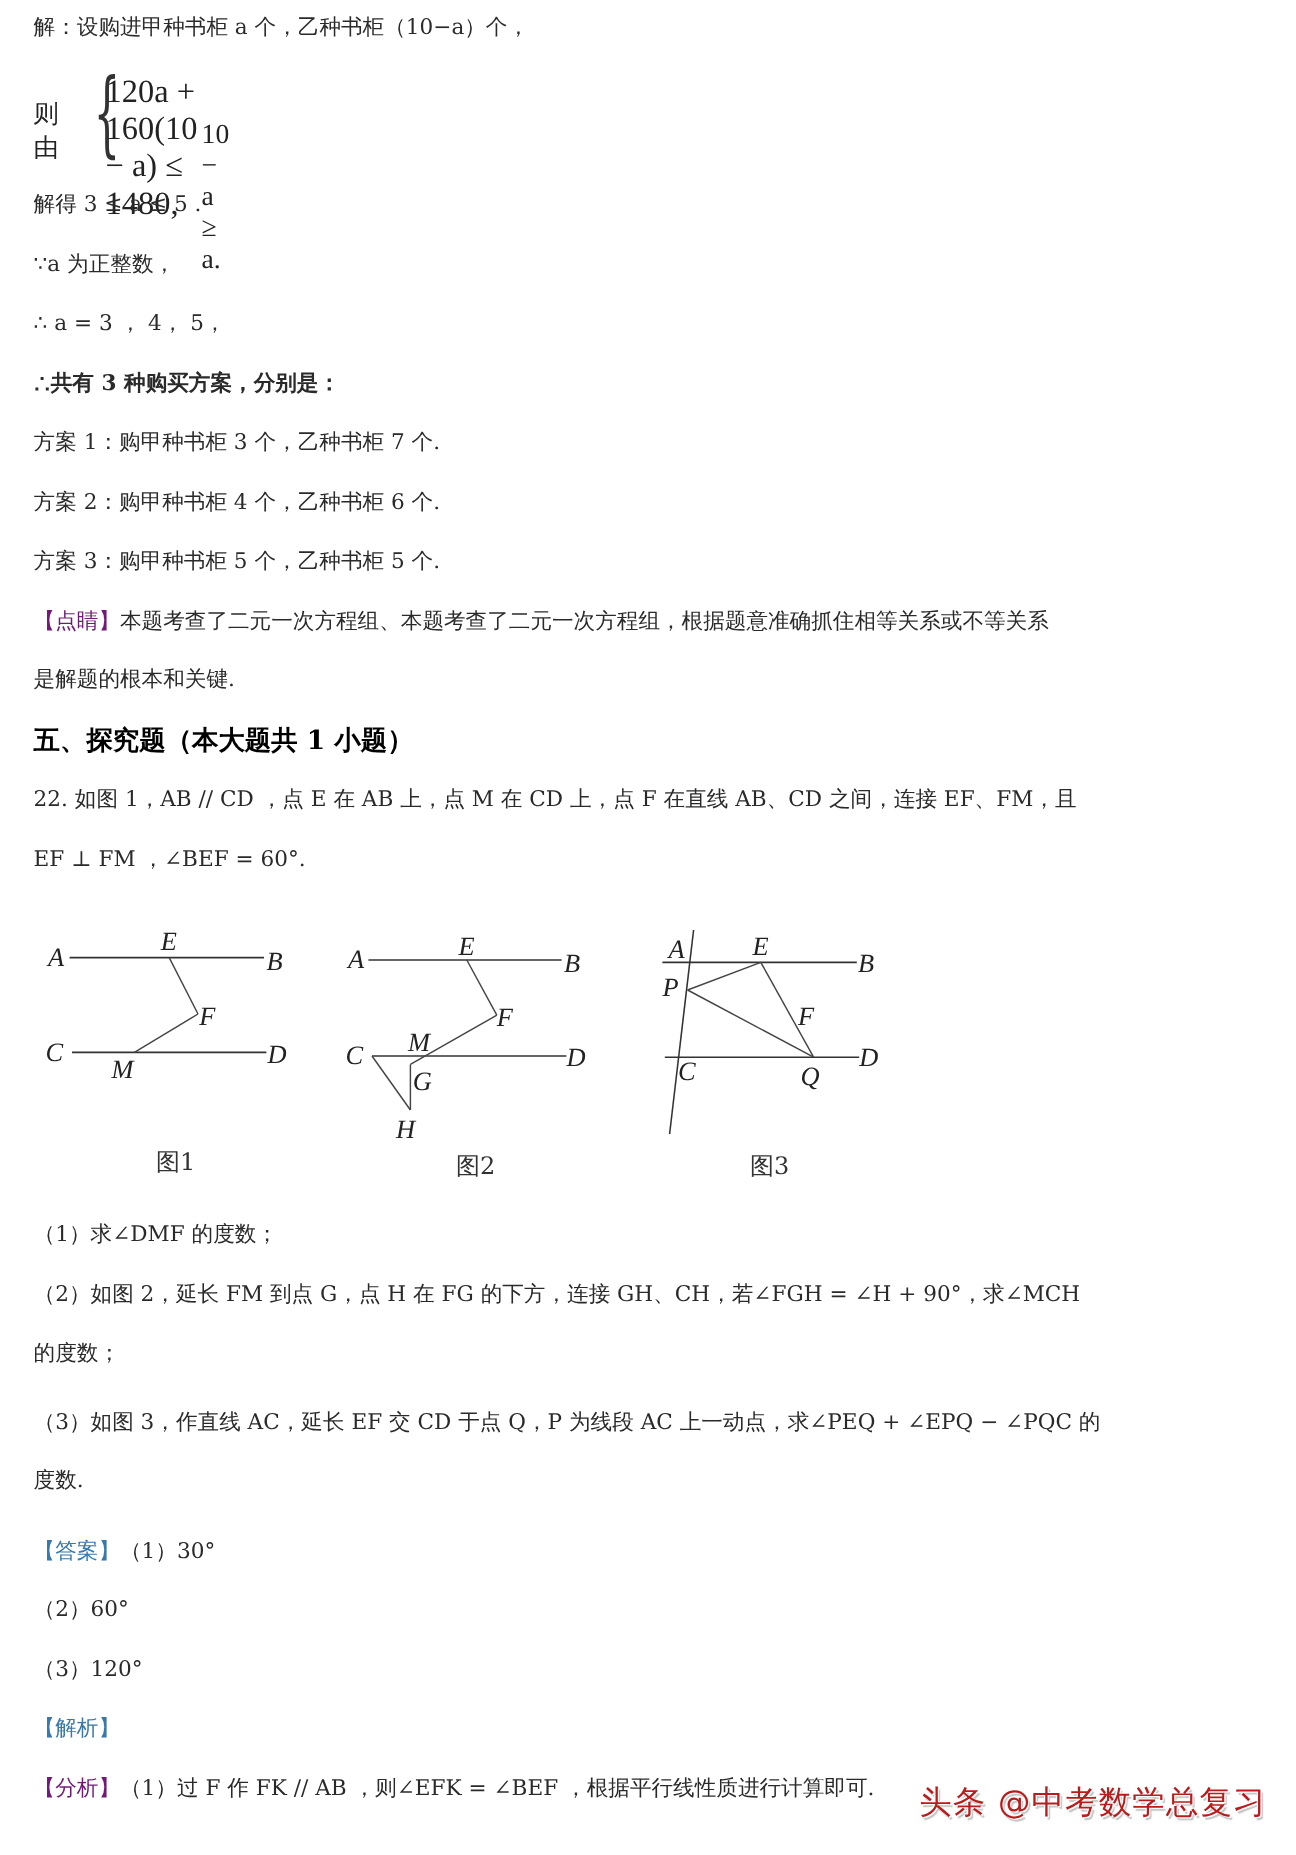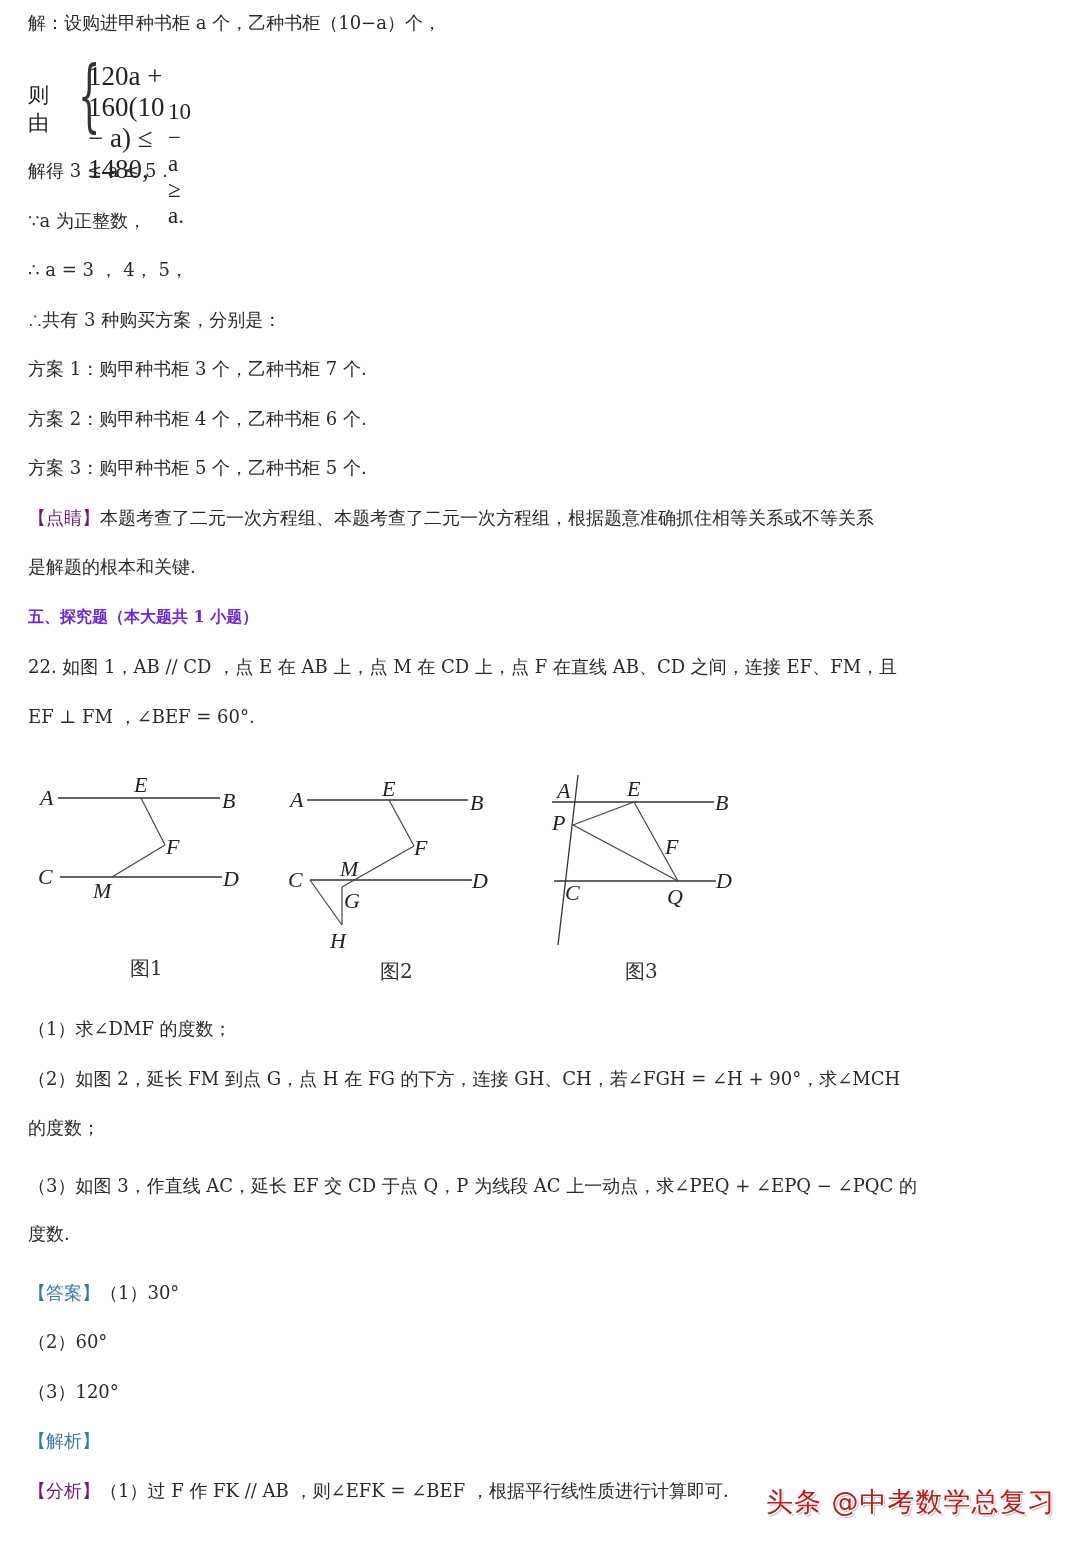--- a/index.html
+++ b/index.html
@@ -54,7 +54,7 @@
 <div class="line" style="top:156px;">解得 3 ≤ a ≤ 5 .</div>
 <div class="line" style="top:206px;">∵a 为正整数，</div>
 <div class="line" style="top:255px;">∴ a = 3 ， 4， 5，</div>
-<div class="line" style="top:305px;">∴共有 3 种购买方案，分别是：</div>
+<div class="line" style="top:305px;font-weight:bold;">∴共有 3 种购买方案，分别是：</div>
 <div class="line" style="top:354px;">方案 1：购甲种书柜 3 个，乙种书柜 7 个.</div>
 <div class="line" style="top:404px;">方案 2：购甲种书柜 4 个，乙种书柜 6 个.</div>
 <div class="line" style="top:453px;">方案 3：购甲种书柜 5 个，乙种书柜 5 个.</div>

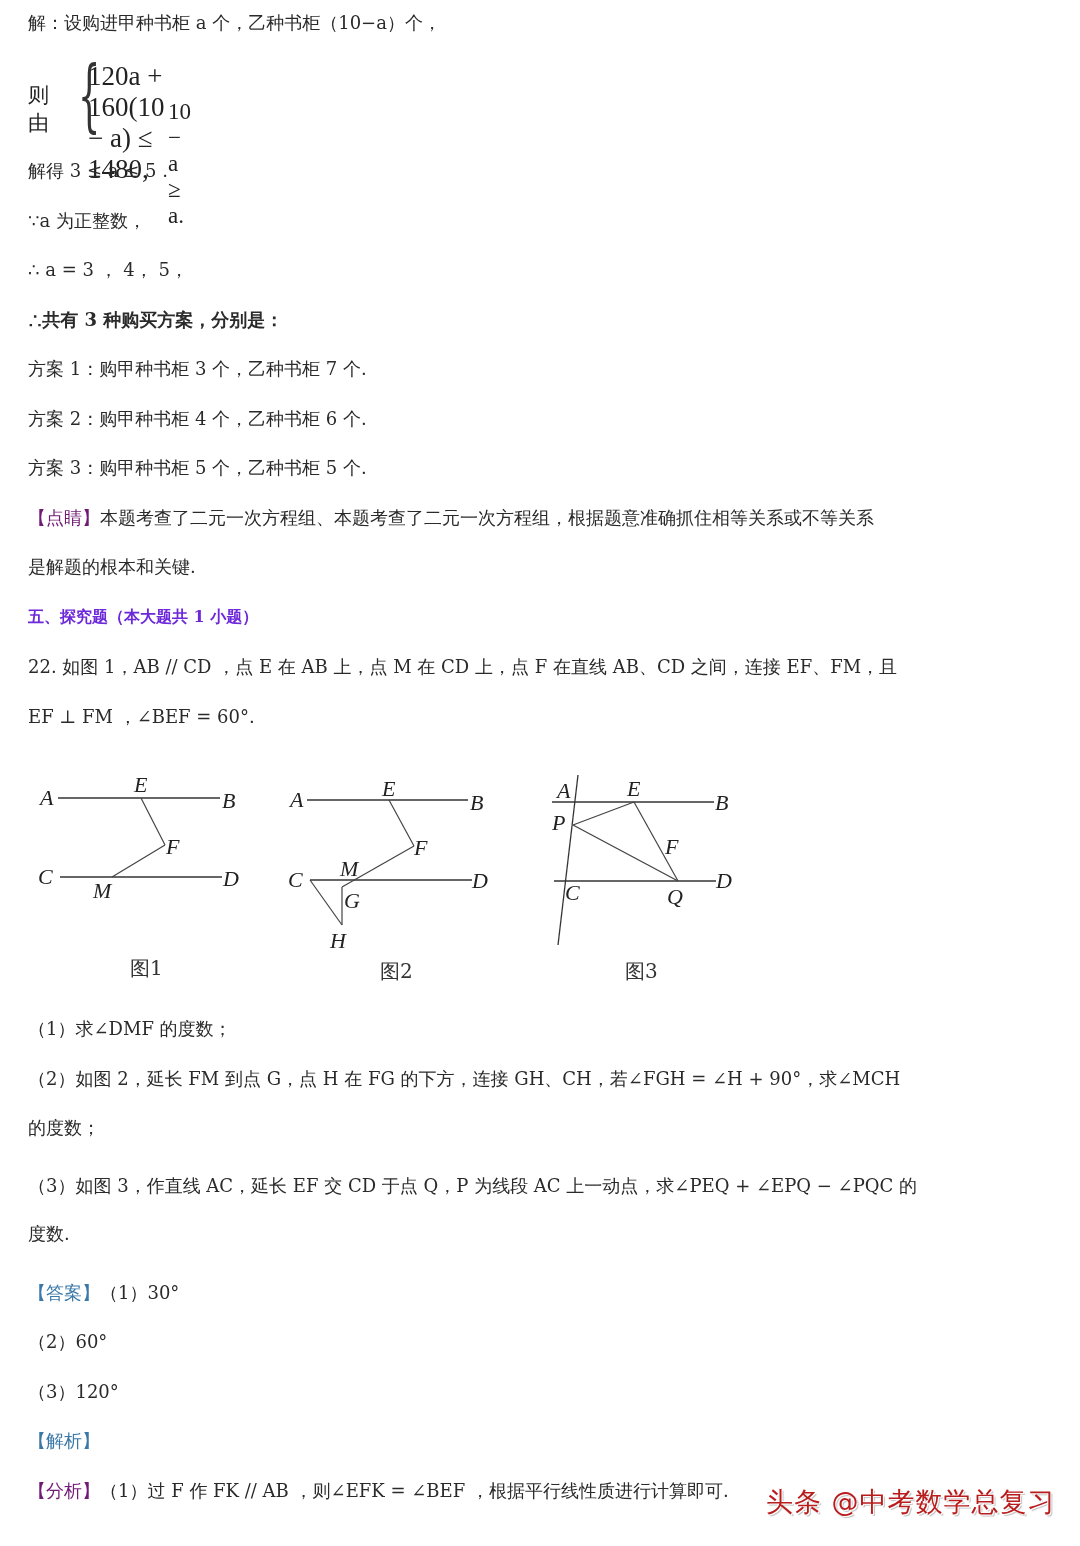--- a/index.html
+++ b/index.html
@@ -12,7 +12,7 @@
     position: absolute; left: 28px; white-space: nowrap;
     font-size: 18px; line-height: 30px; color: #2a2a2a;
   }
-  .heading { font-size: 16px; font-weight: bold; color: #6d28d9; }
+  .heading { font-size: 22px; font-weight: bold; color: #000000; }
   .tag-blue { color: #3a78a8; }
   .tag-black { color: #701a75; }
   .system {

